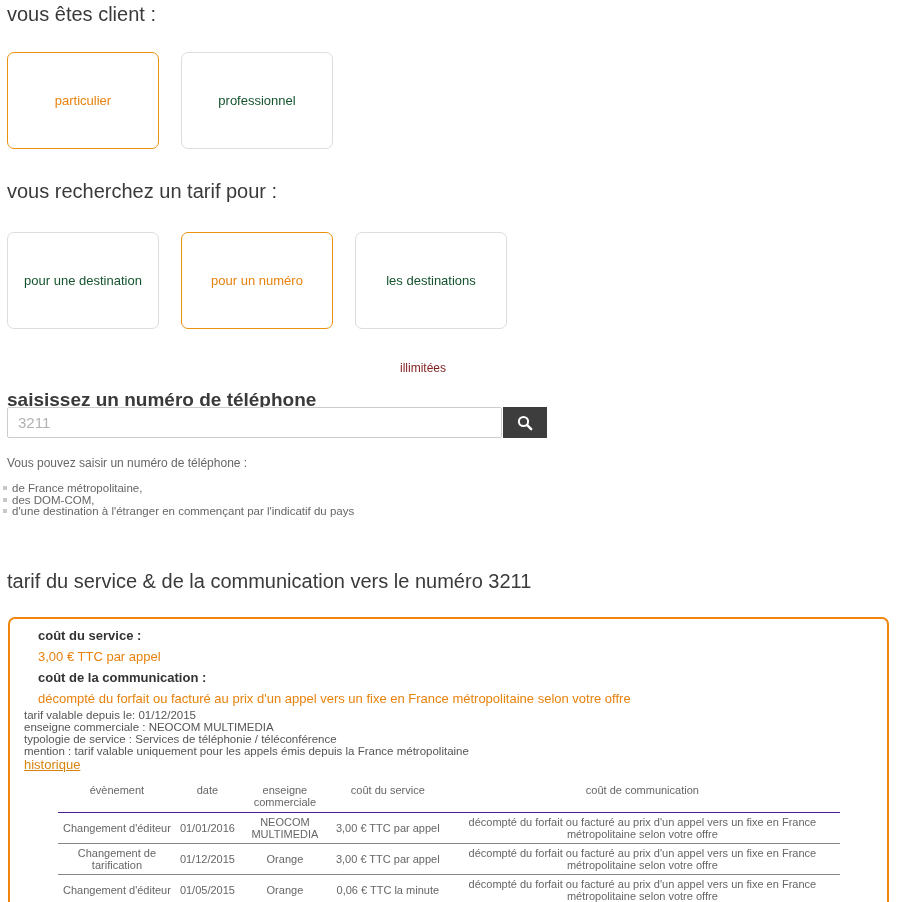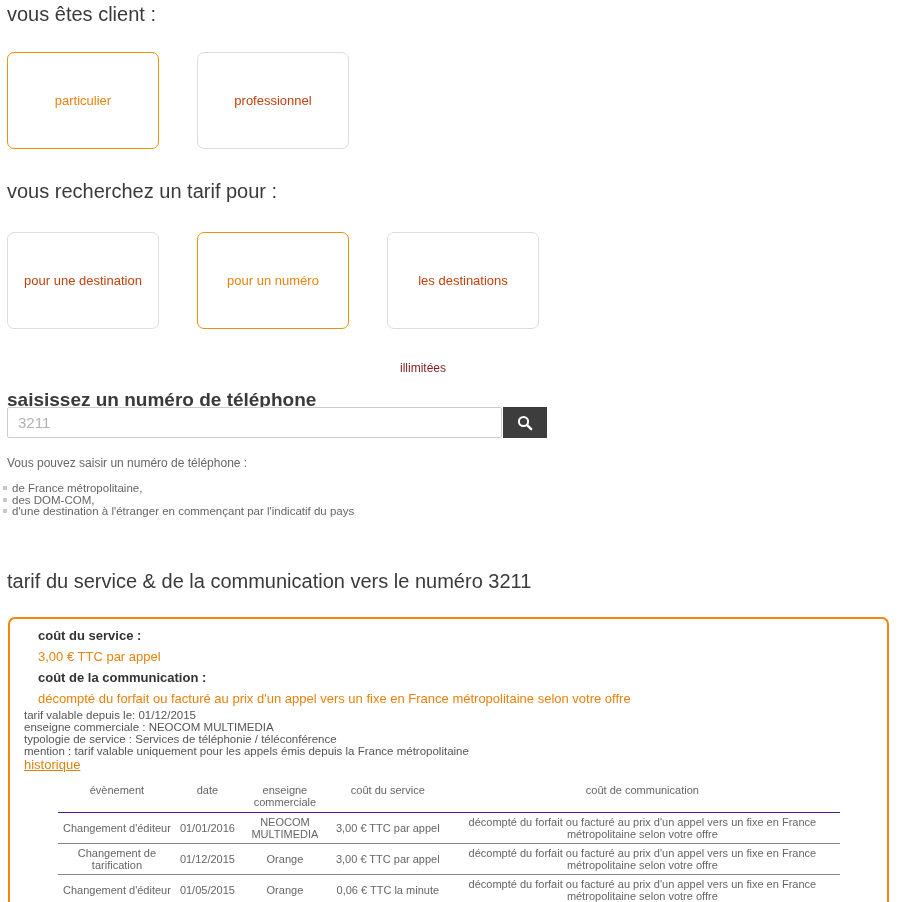--- a/index.html
+++ b/index.html
@@ -15,7 +15,7 @@
     position: absolute; left: 7px;
     font-size: 20px; font-weight: 400; color: #3a3a3a;
   }
-  .cards { position: absolute; left: 7px; display: flex; gap: 38px; }
+  .cards { position: absolute; left: 7px; display: flex; gap: 22px; }
   .card {
     width: 152px; height: 97px;
     border: 1px solid #dddddd; border-radius: 7px;

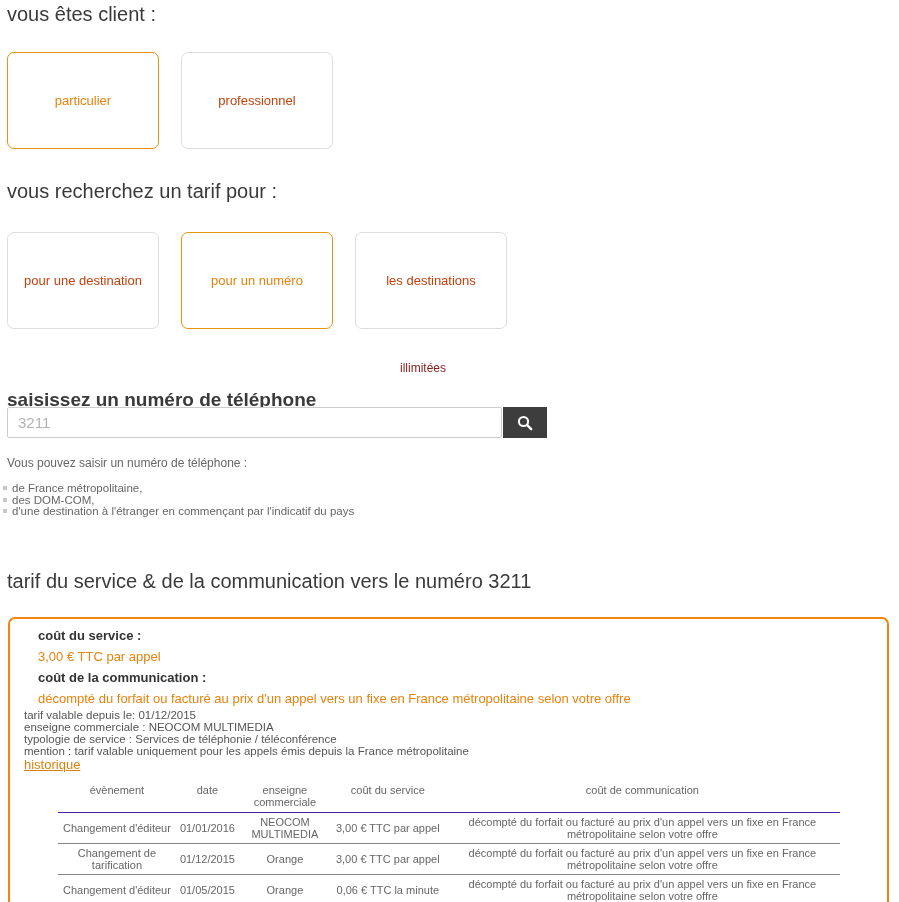--- a/index.html
+++ b/index.html
@@ -21,7 +21,7 @@
     border: 1px solid #dddddd; border-radius: 7px;
     background: #ffffff;
     display: flex; align-items: center; justify-content: center;
-    font-size: 13px; color: #c2410c; cursor: pointer;
+    font-size: 13px; color: #14532d; cursor: pointer;
     font-family: "Liberation Sans", sans-serif;
   }
   .card.selected { border-color: #e8920e; color: #e8820d; }

